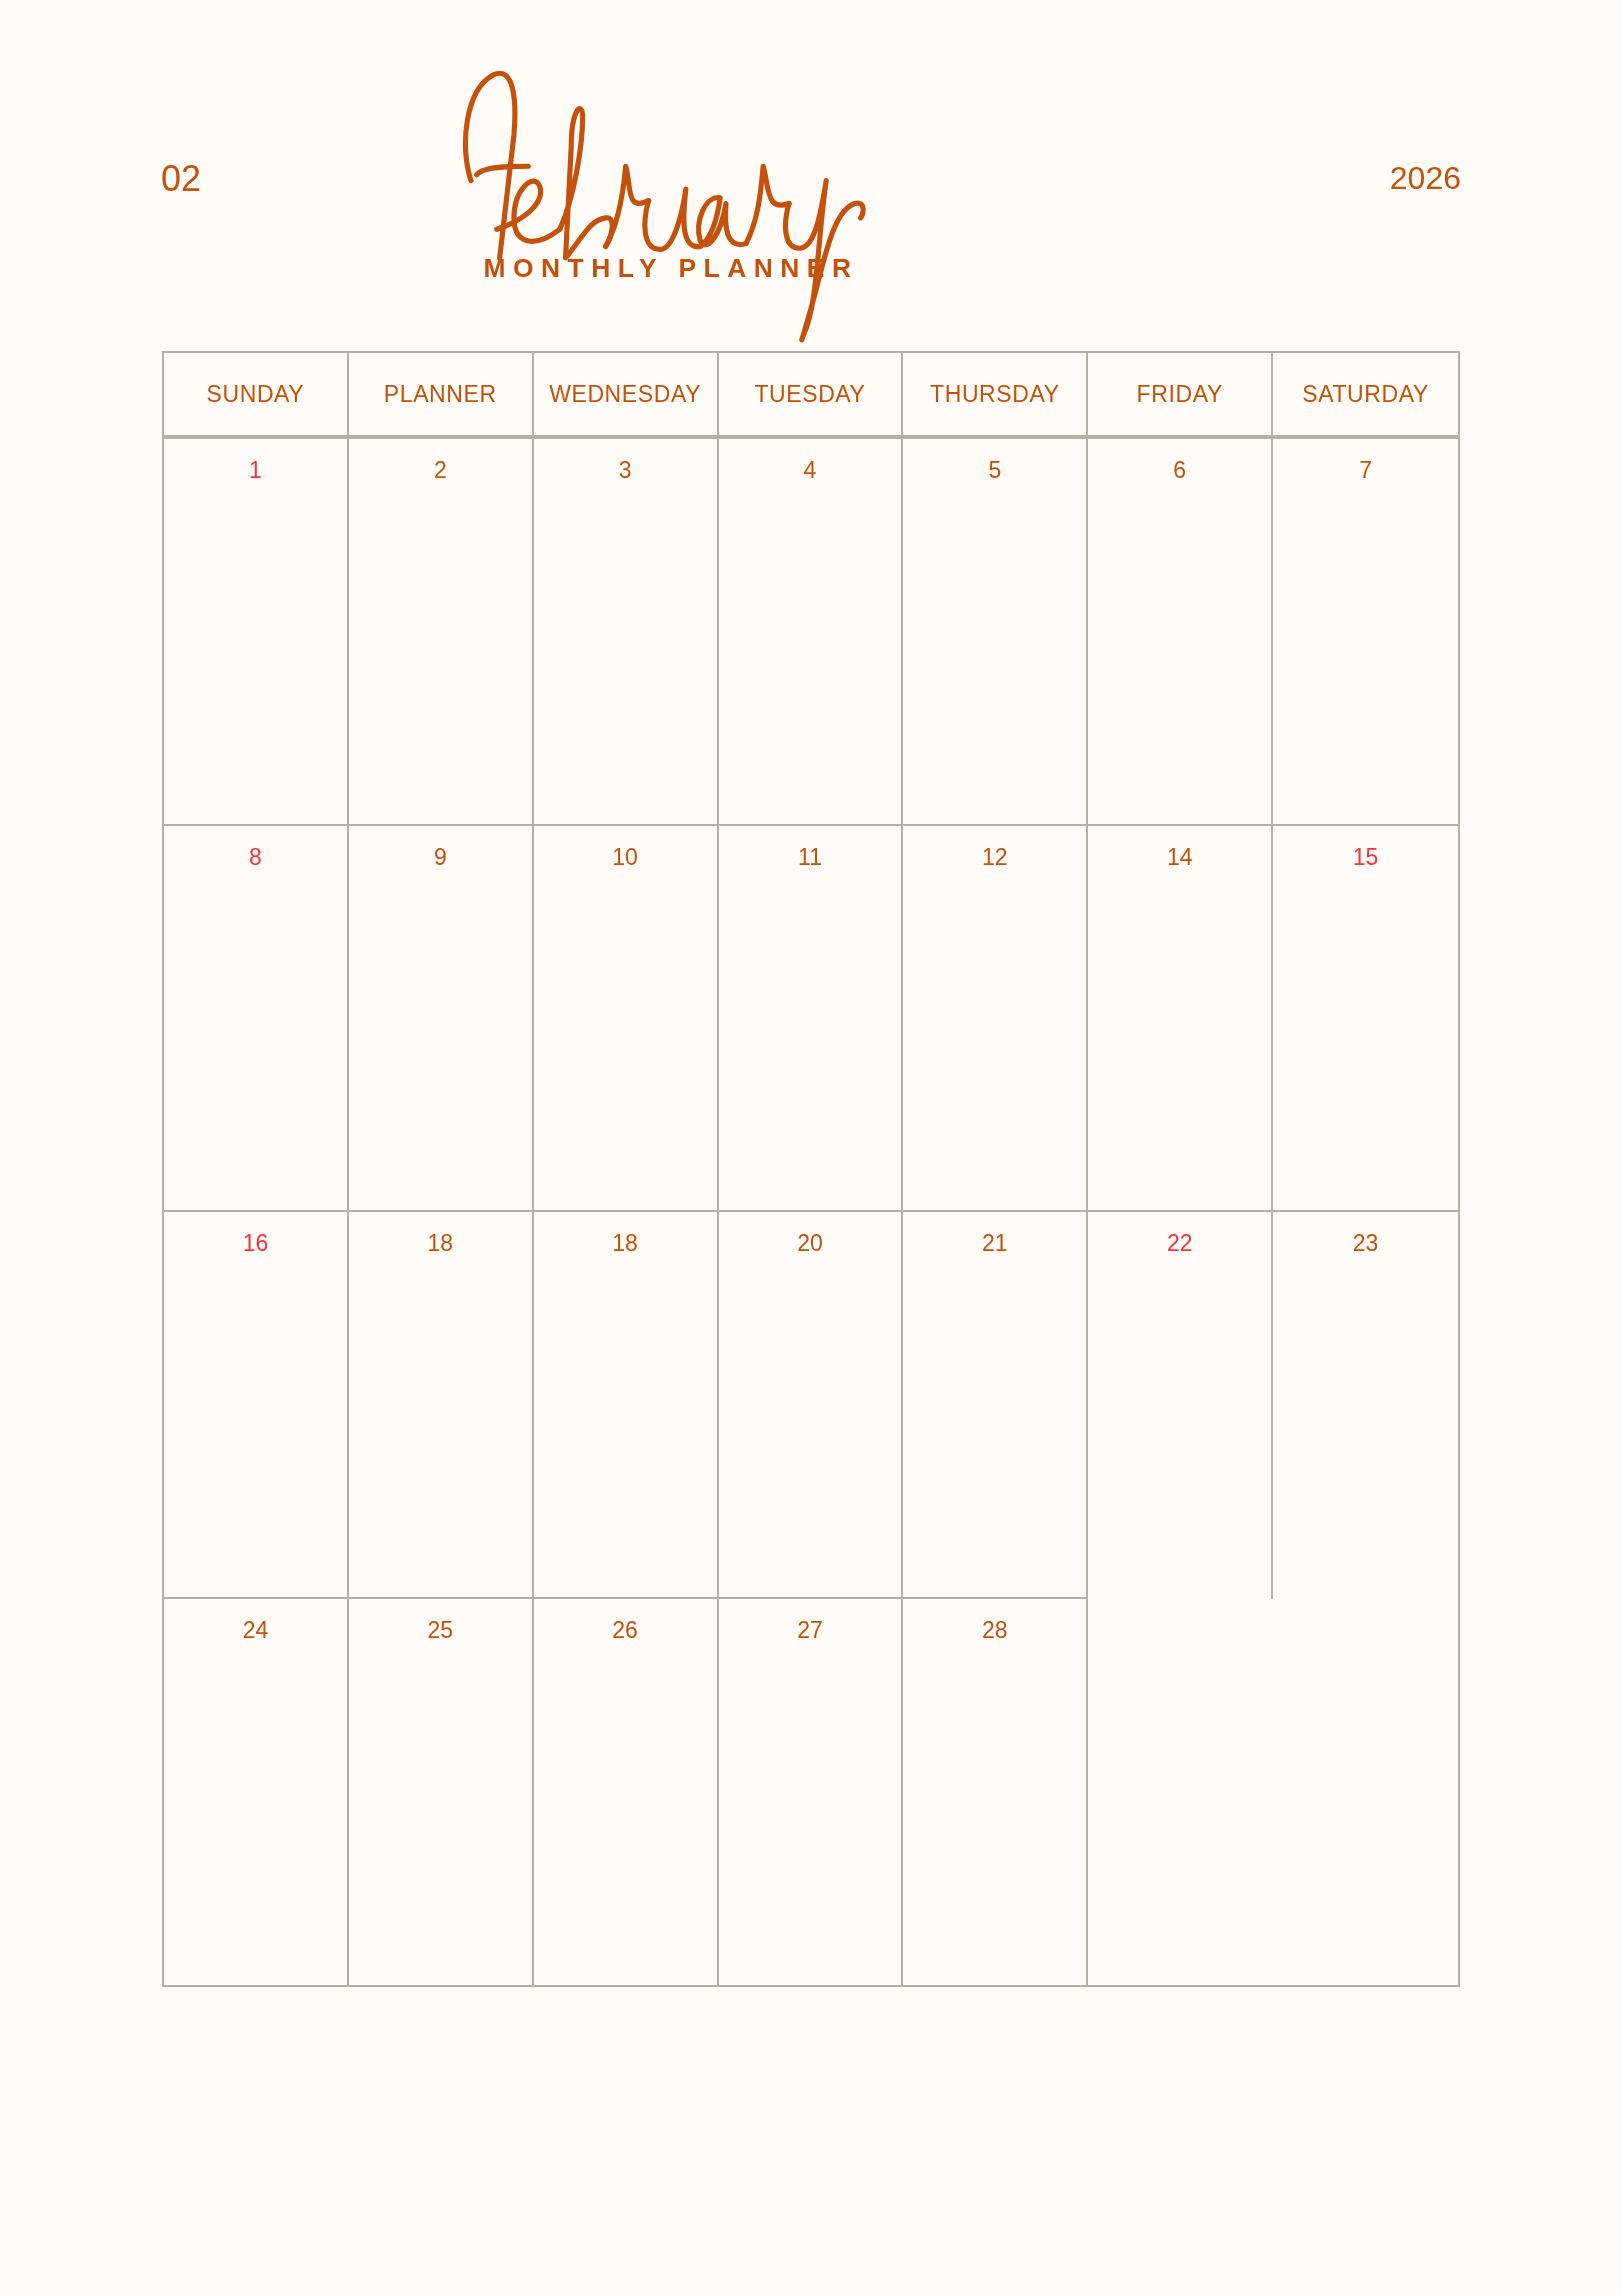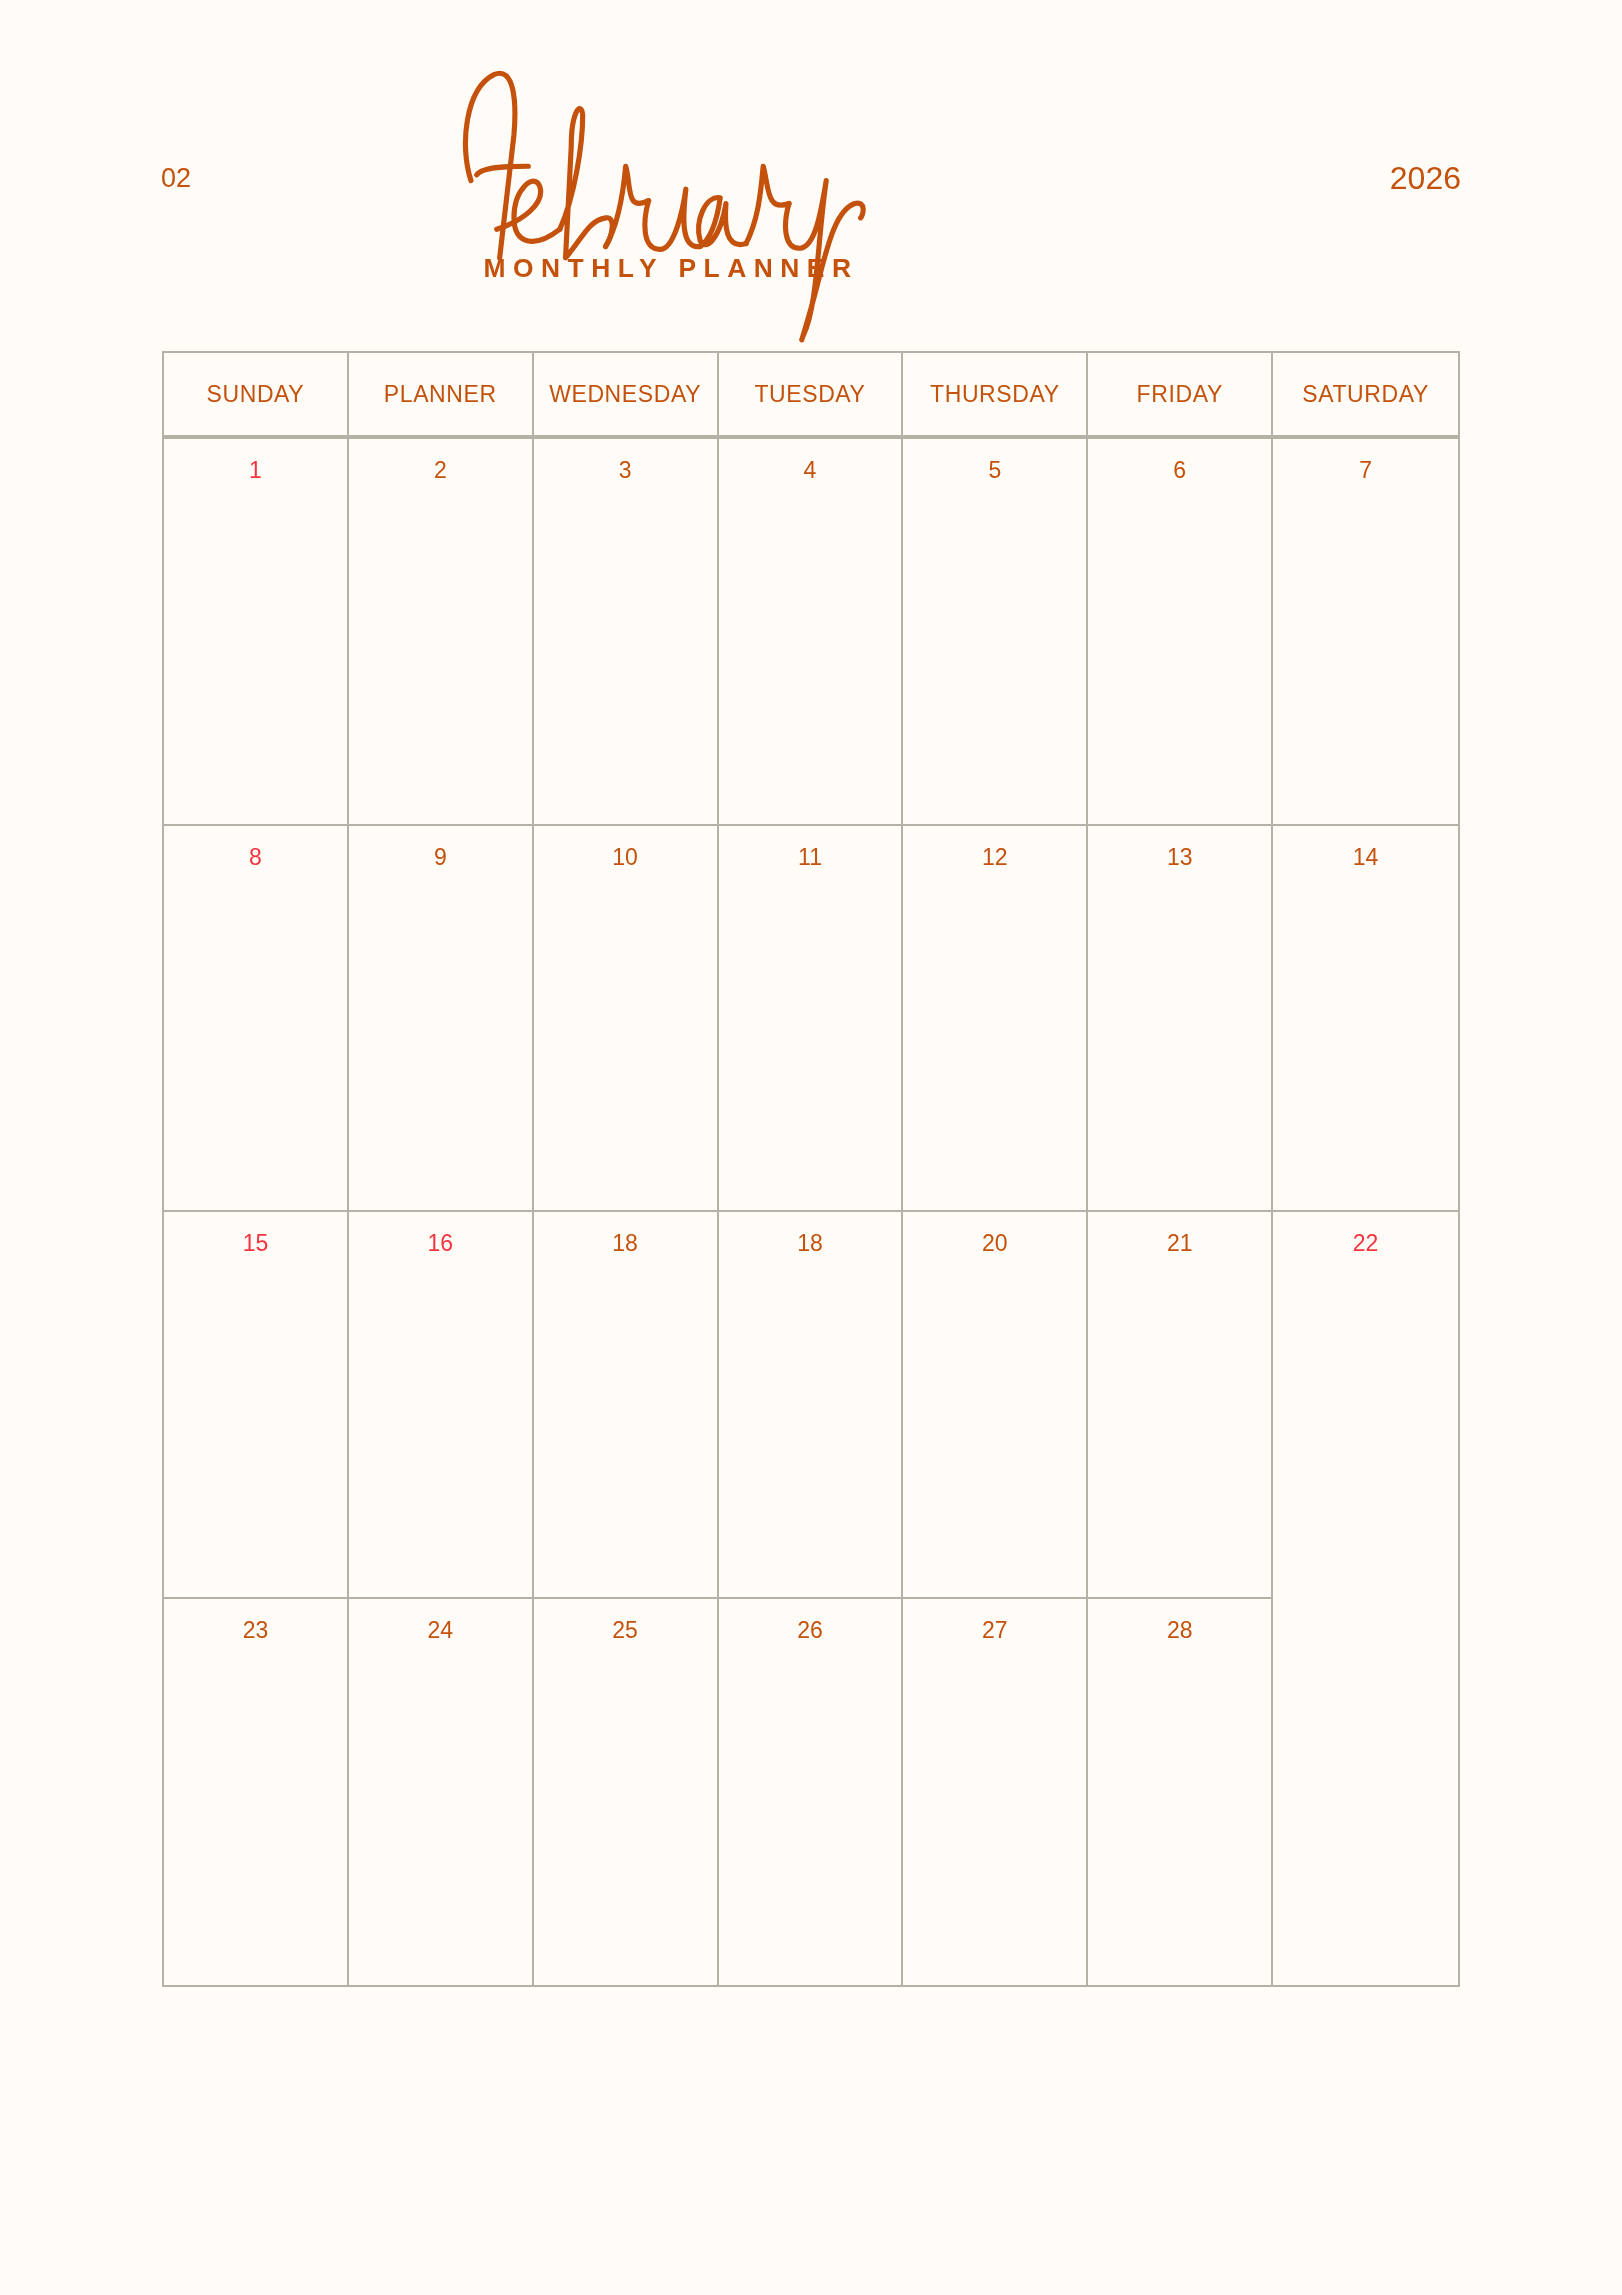--- a/index.html
+++ b/index.html
@@ -13,7 +13,7 @@
     }
     .month-num {
       position: absolute; left: 161px; top: 160px;
-      font-size: 27px; line-height: 37px;
+      font-size: 36px; line-height: 37px;
     }
     .year {
       position: absolute; right: 162px; top: 160px;

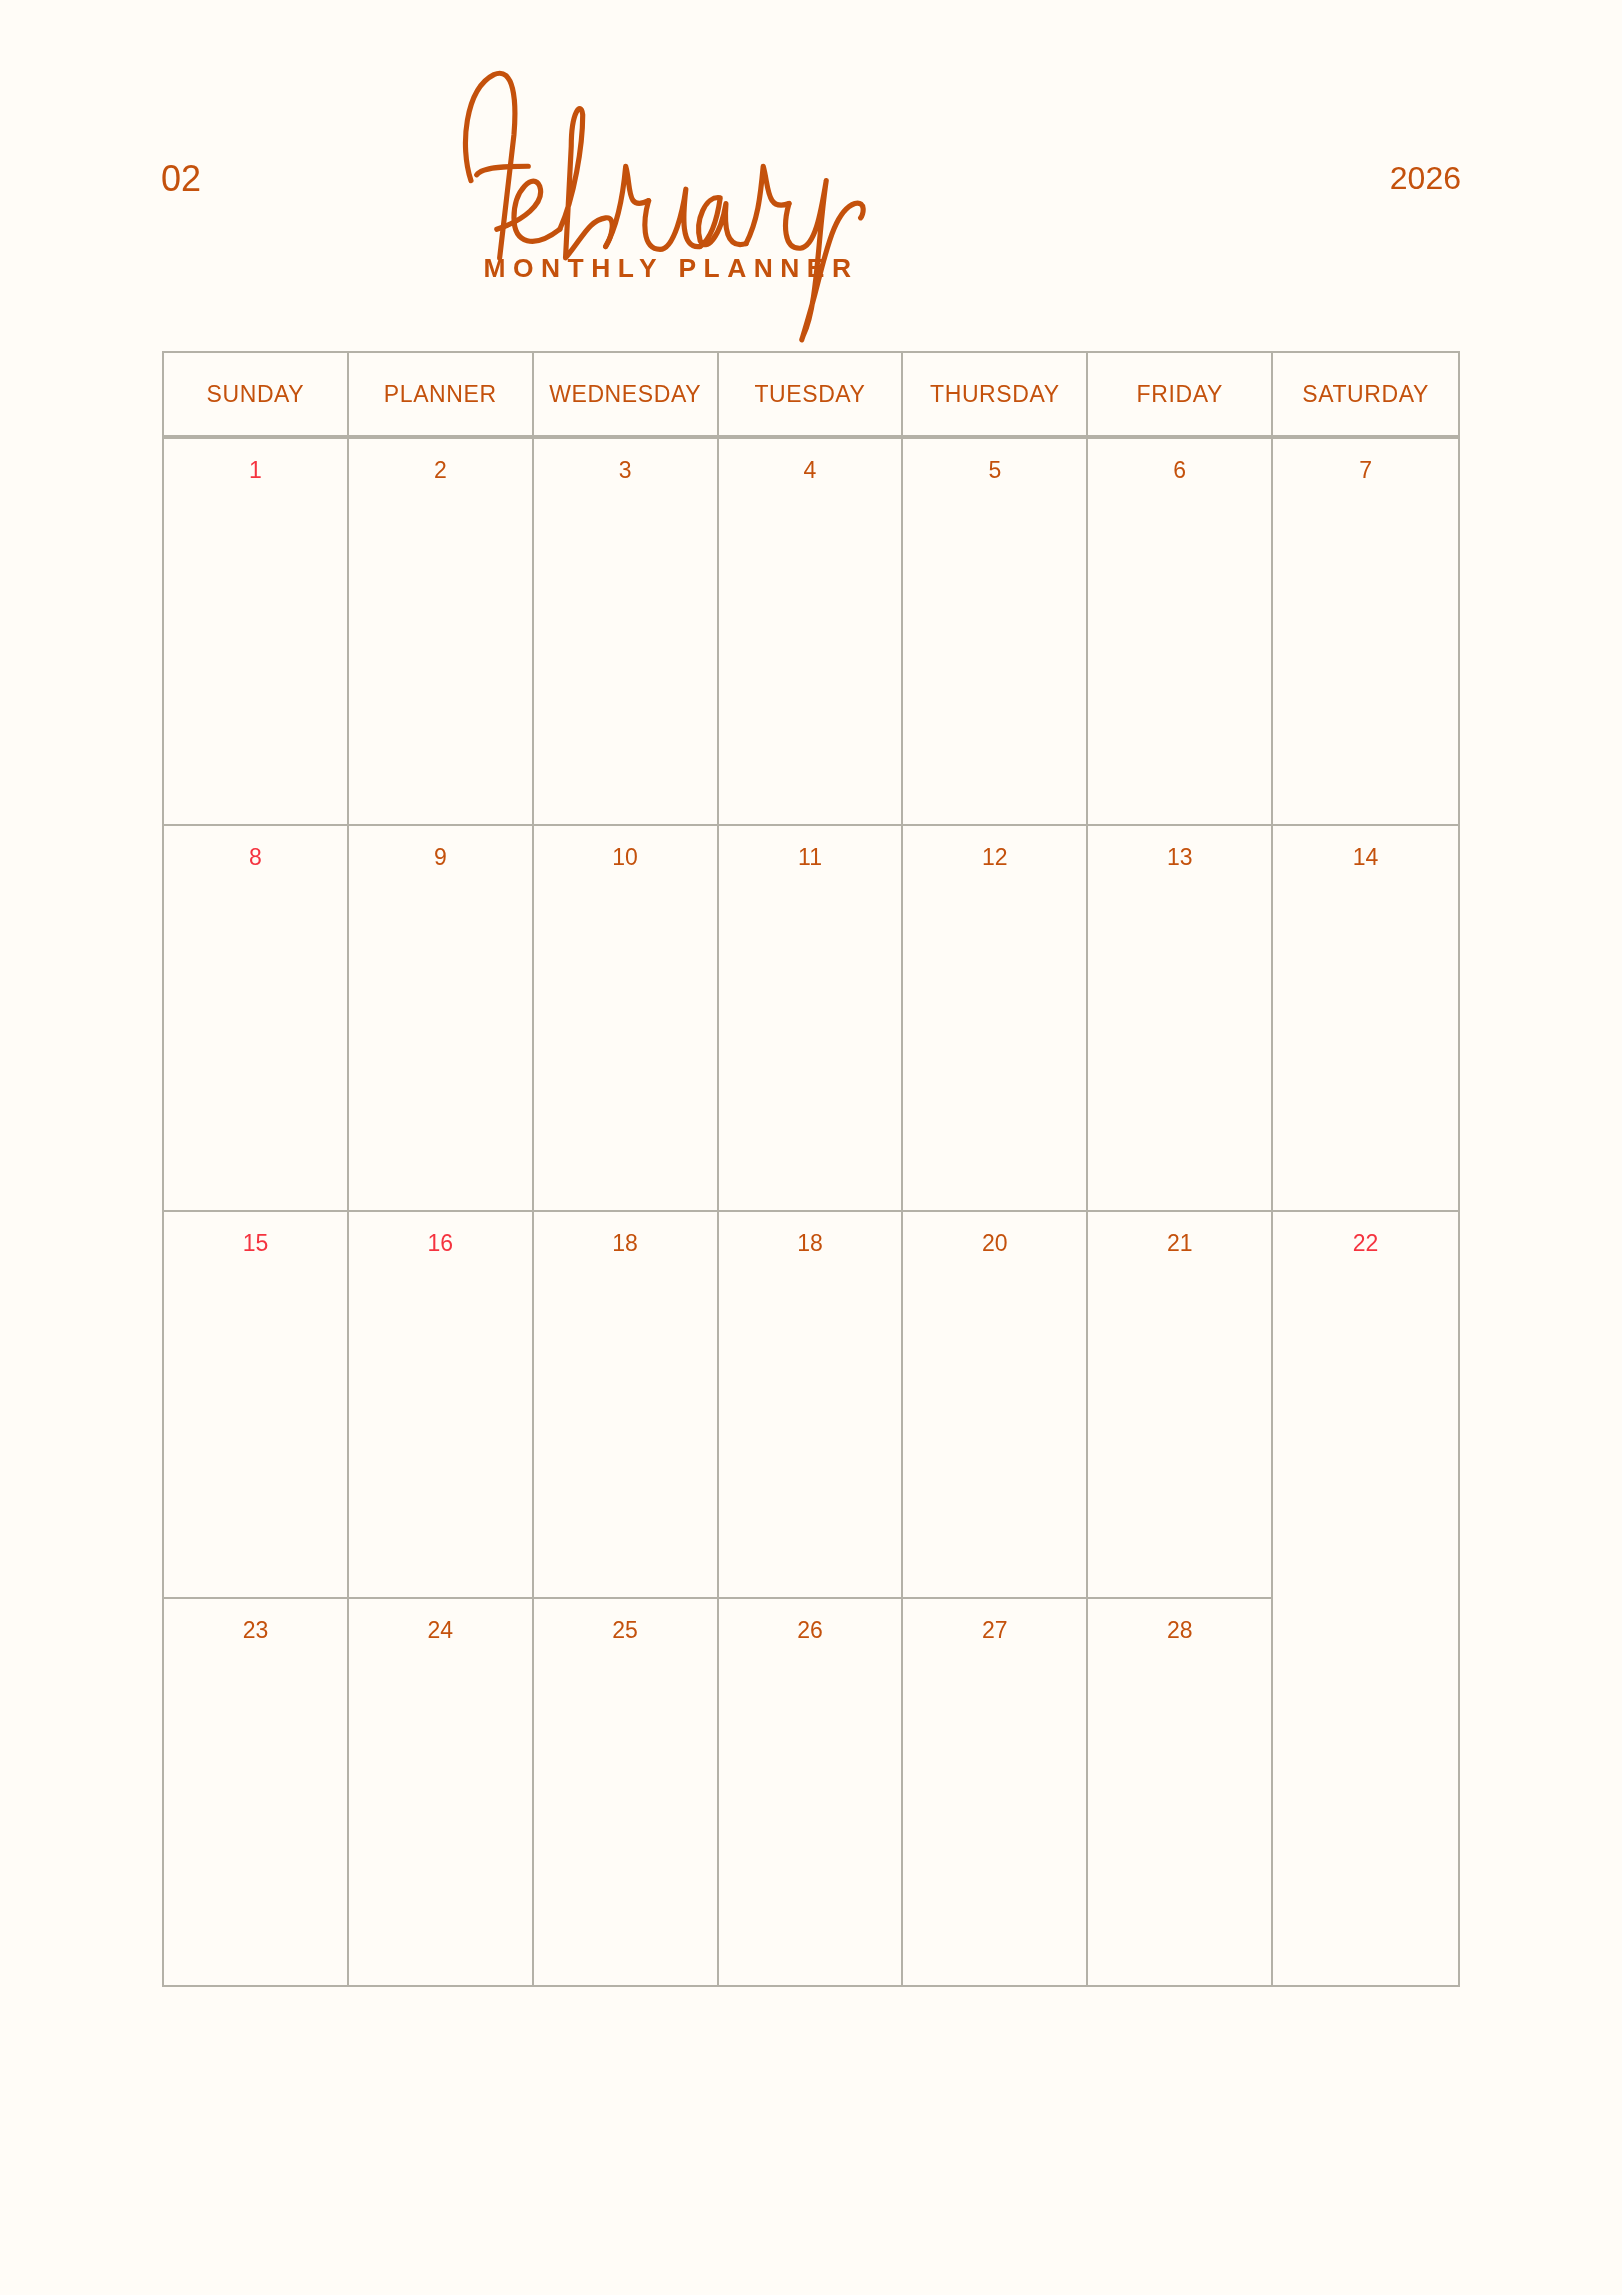--- a/index.html
+++ b/index.html
@@ -115,7 +115,6 @@
   <div class="dcell">10</div>
   <div class="dcell">11</div>
   <div class="dcell">12</div>
-  <div class="dcell">13</div>
   <div class="dcell">14</div>
 
   <div class="dcell red">15</div>

